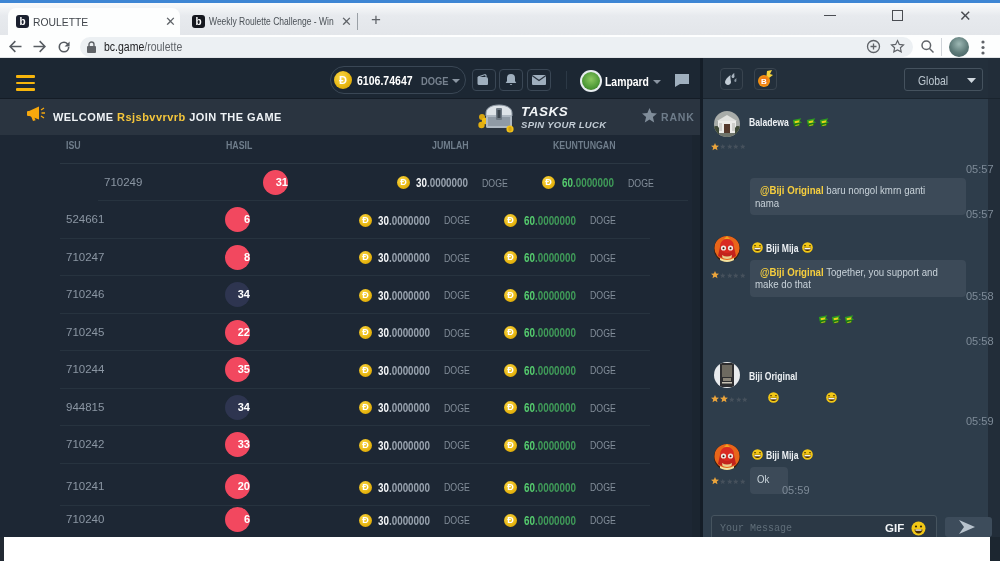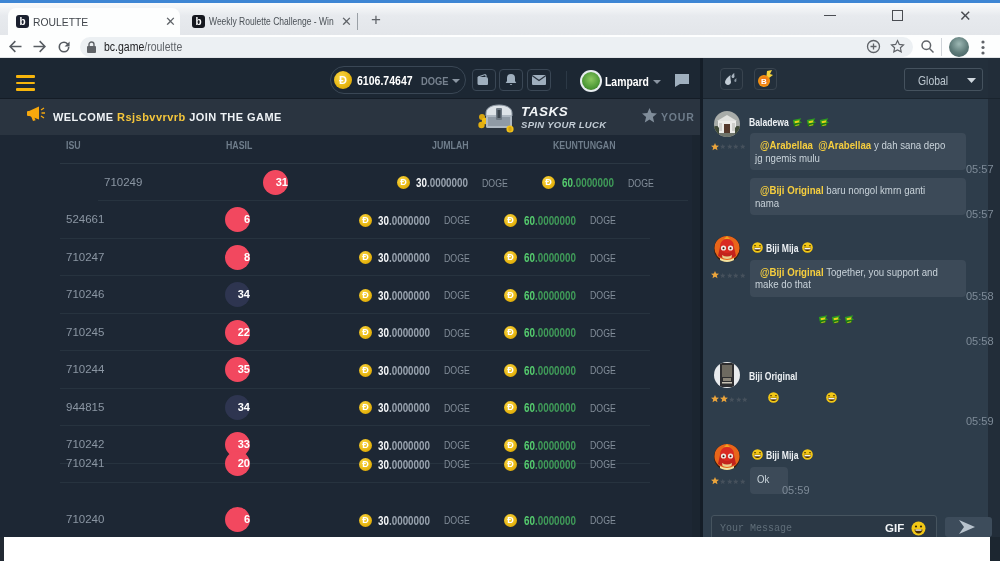--- a/index.html
+++ b/index.html
@@ -205,7 +205,7 @@
   <svg class="abs" style="top:108px; left:641px;" width="17" height="16" viewBox="0 0 17 16">
     <path d="M8.5 0l2.1 5.1 5.4.4-4.1 3.6 1.3 5.3-4.7-2.9-4.7 2.9 1.3-5.3L1 5.5l5.4-.4z" fill="#808d9a"></path>
   </svg>
-  <div class="abs" style="top:111px; left:661px; font-size:10.5px; font-weight:bold; color:#6e7c8a; letter-spacing:.8px;">YOUR</div>
+  <div class="abs" style="top:111px; left:661px; font-size:10.5px; font-weight:bold; color:#6e7c8a; letter-spacing:.8px;">RANK</div>
 
   <div class="abs" id="mainarea"></div>
   <div class="abs th" style="top:139px; left:66px;">ISU</div>

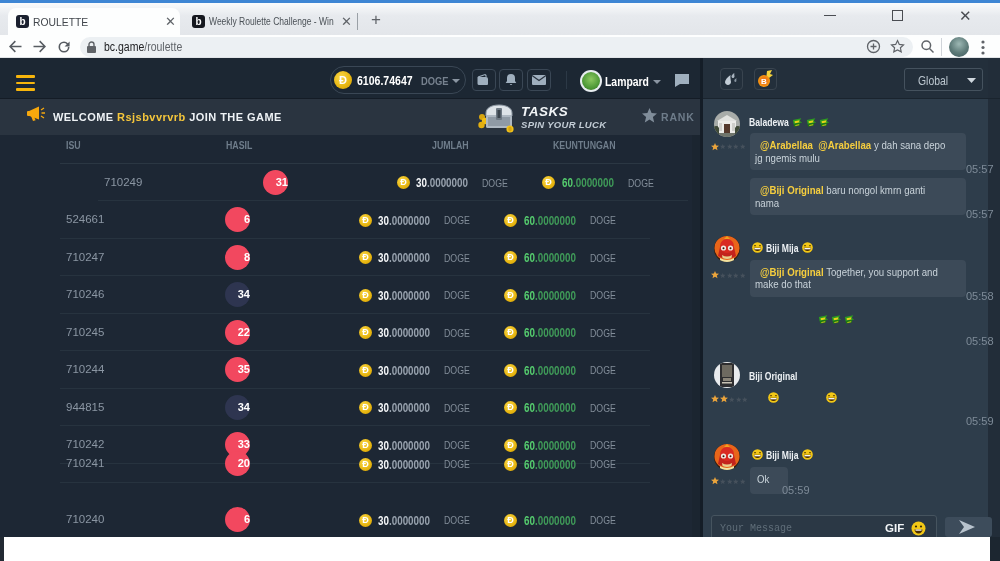--- a/index.html
+++ b/index.html
@@ -397,10 +397,6 @@
     <svg class="abs" style="top:144.0px; left:739.5px; opacity:1;" width="5.5" height="5.5" viewBox="0 0 10 10">
       <path d="M5 0l1.4 3.1 3.6.3-2.7 2.3.8 3.5L5 7.3 1.9 9.2l.8-3.5L0 3.4l3.6-.3z" fill="#46515c"></path>
     </svg>
-<div class="abs bubble" style="top:133px; height:37px;">
-  <div style="margin-left:5px;"><span class="mention">@Arabellaa</span>&nbsp;&nbsp;<span class="mention">@Arabellaa</span> y dah sana depo</div>
-  <div>jg ngemis mulu</div>
-</div>
 <div class="abs tstamp" style="top:163px; left:966px;">05:57</div>
 <div class="abs bubble" style="top:178px; height:37px;">
   <div style="margin-left:5px;"><span class="mention">@Biji Original</span> baru nongol kmrn ganti</div>

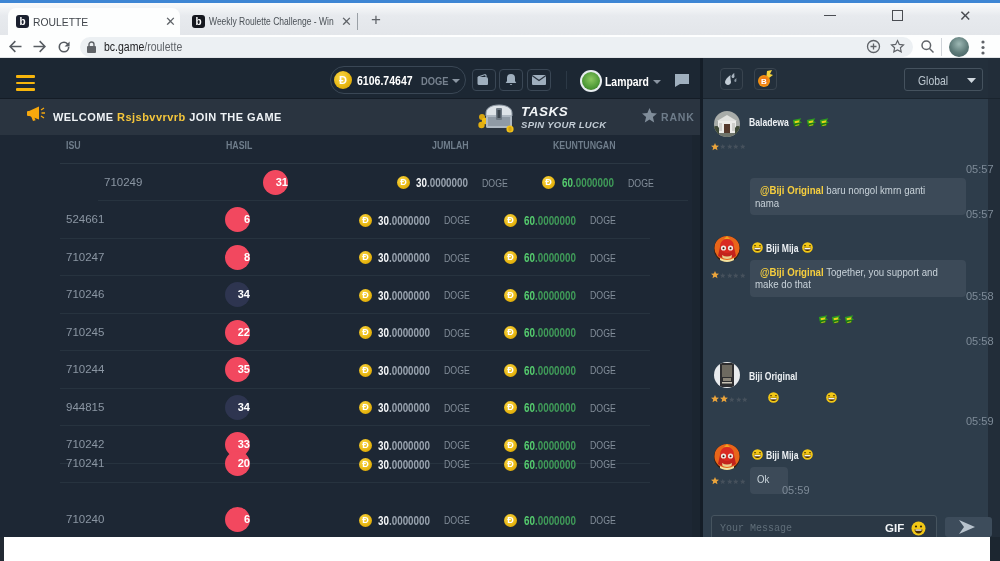--- a/index.html
+++ b/index.html
@@ -294,7 +294,7 @@
     <span class="amt amtg" style="left:464px;">60<span class="amtgd">.0000000</span></span>
     <span class="dogel" style="left:530px;">DOGE</span>
   </div>
-  <div class="abs trow" style="top:445px;">
+  <div class="abs trow" style="top:468px;">
     <span class="isu">710241</span>
     <span class="badge bred">20</span>
     <span class="coin rcoin" style="left:299px;">Đ</span>

